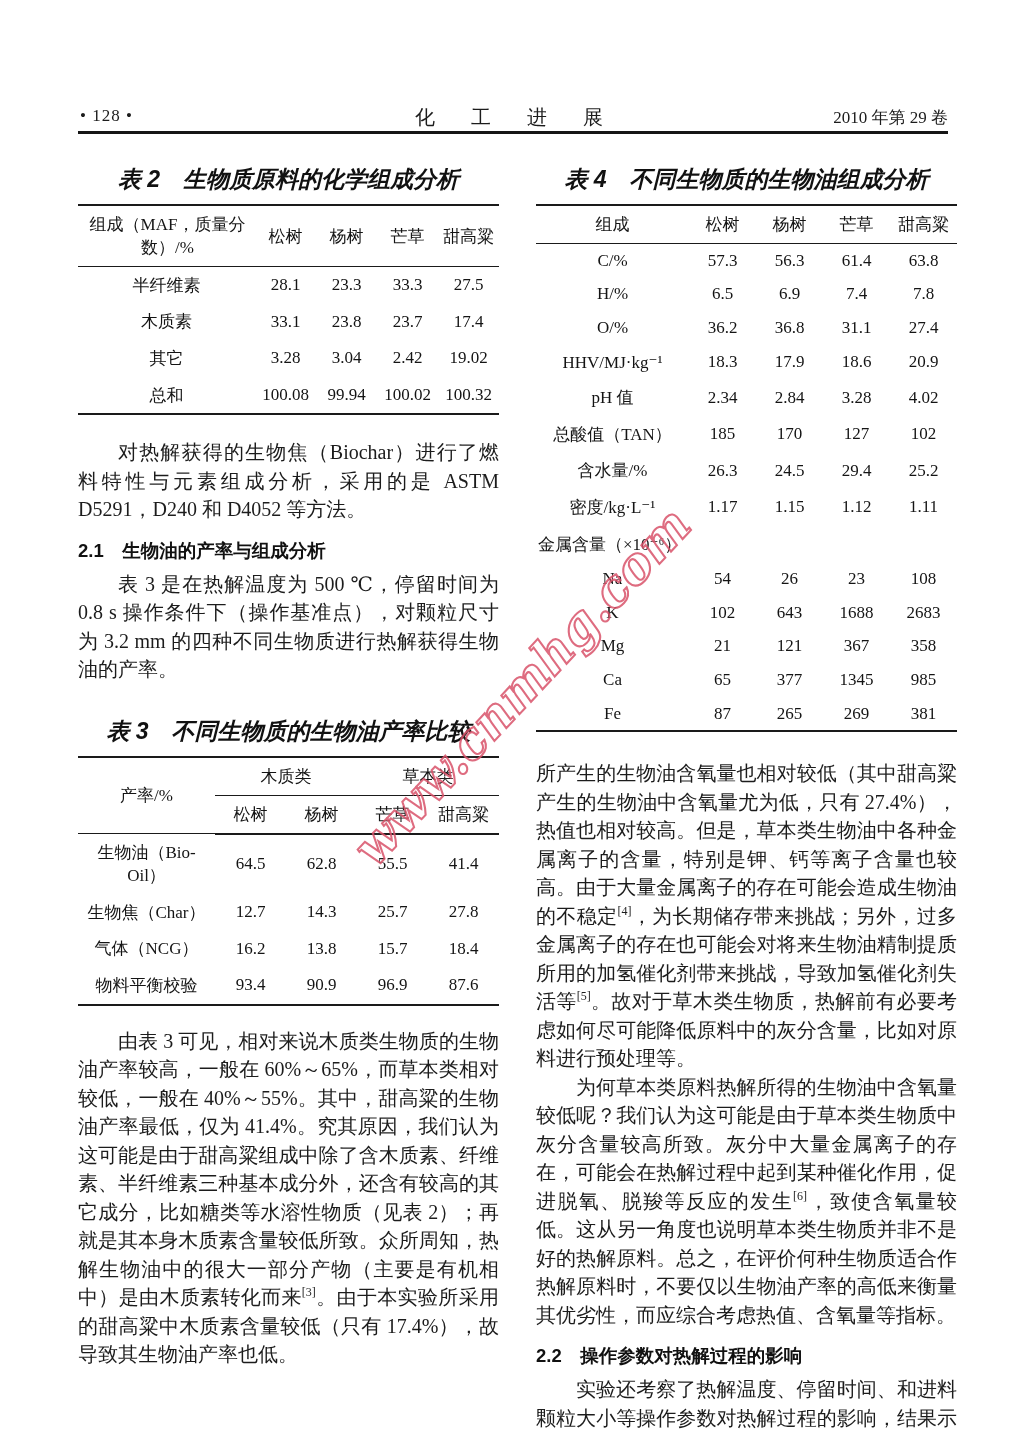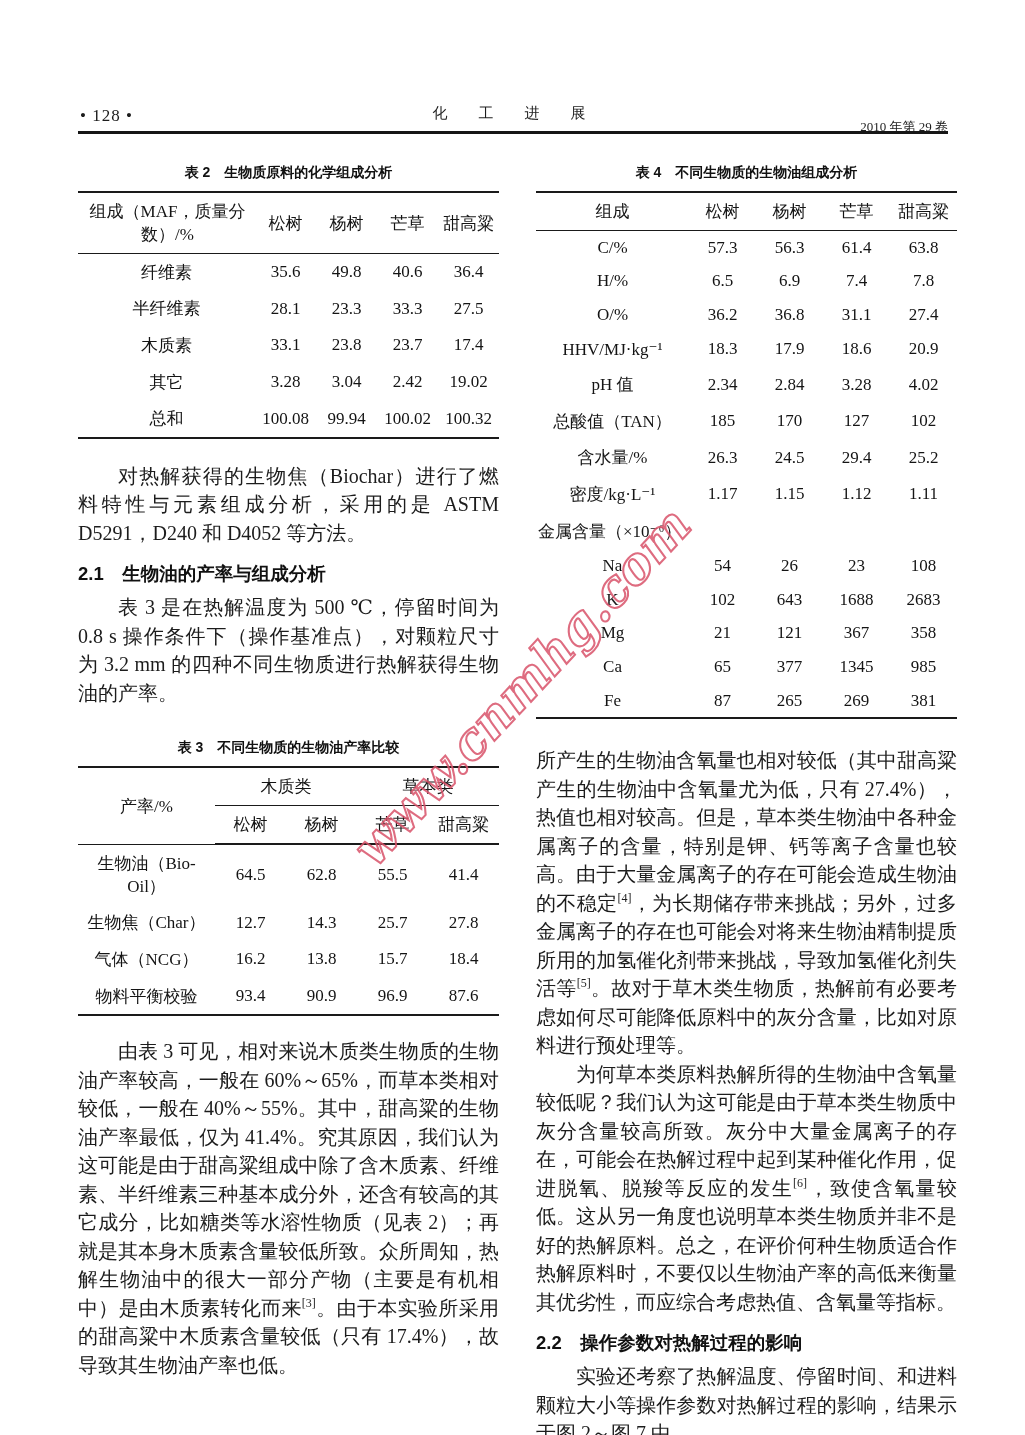--- a/index.html
+++ b/index.html
@@ -12,7 +12,7 @@
   
   .page-header { position:absolute; top:104px; left:78px; width:870px; height:26px; }
   .pagenum  { position:absolute; left:2px; top:2px; font-size:17px; letter-spacing:1px; }
-  .jtitle   { position:absolute; left:0; right:0; top:0; text-align:center; font-size:15px; letter-spacing:8px; }
+  .jtitle   { position:absolute; left:0; right:0; top:0; text-align:center; font-size:20px; letter-spacing:8px; }
   .issue    { position:absolute; right:0; top:2px; font-size:13px;margin-top:12px; }
   .header-rule { position:absolute; top:131px; left:78px; width:870px; height:3px; background:#161616; }
 

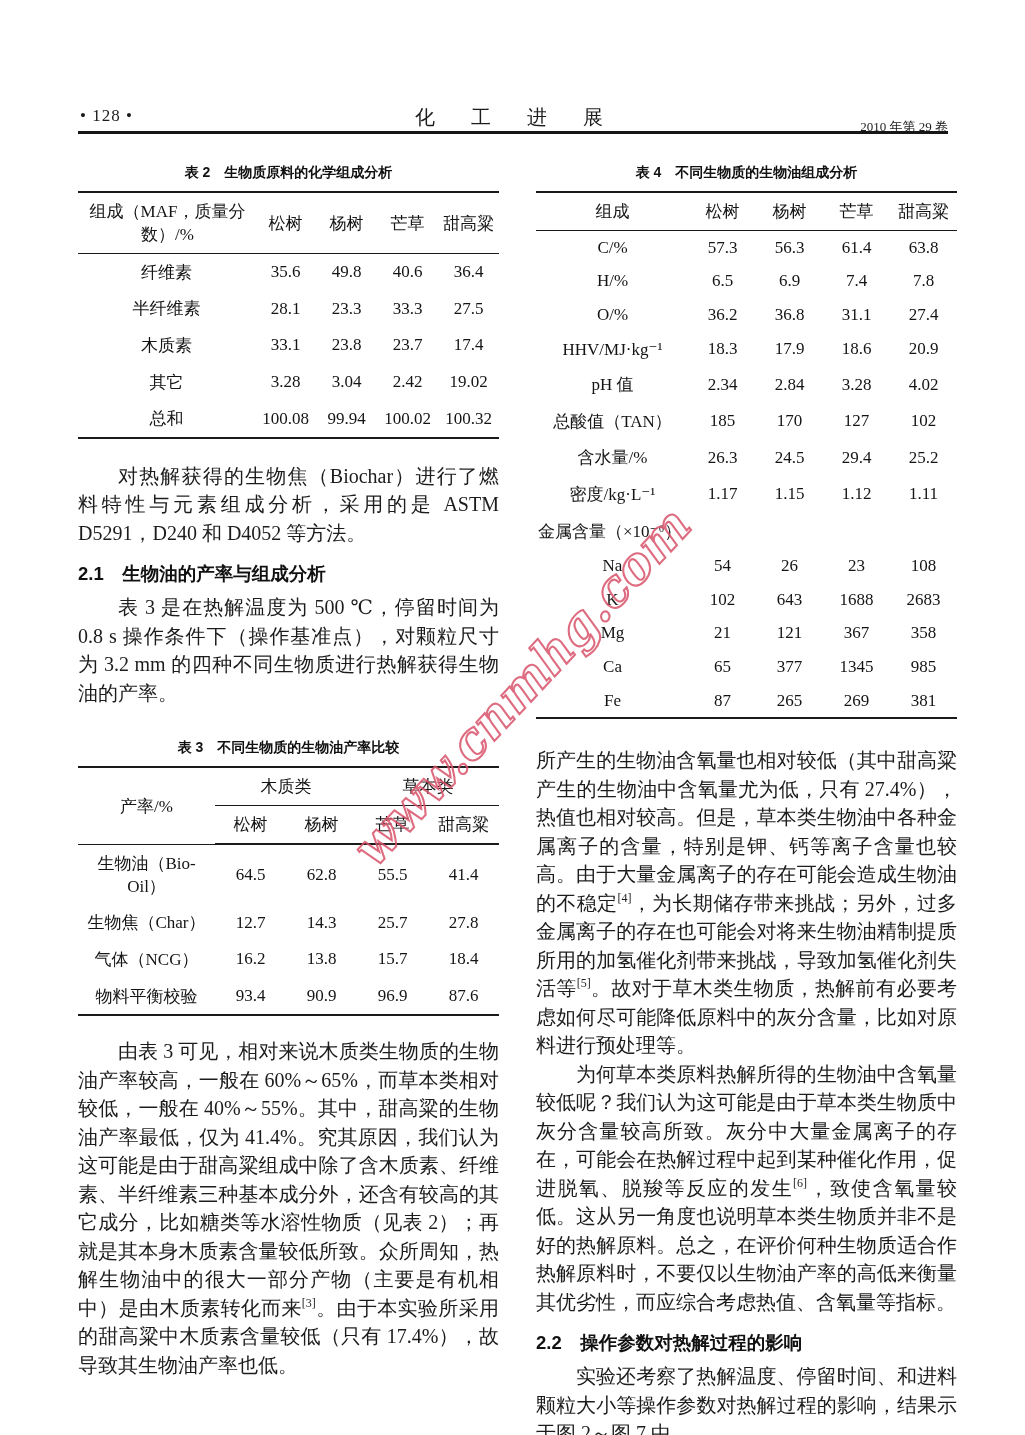--- a/index.html
+++ b/index.html
@@ -13,7 +13,7 @@
   .page-header { position:absolute; top:104px; left:78px; width:870px; height:26px; }
   .pagenum  { position:absolute; left:2px; top:2px; font-size:17px; letter-spacing:1px; }
   .jtitle   { position:absolute; left:0; right:0; top:0; text-align:center; font-size:20px; letter-spacing:8px; }
-  .issue    { position:absolute; right:0; top:2px; font-size:13px;margin-top:12px; }
+  .issue    { position:absolute; right:0; top:2px; font-size:17px; }
   .header-rule { position:absolute; top:131px; left:78px; width:870px; height:3px; background:#161616; }
 
   

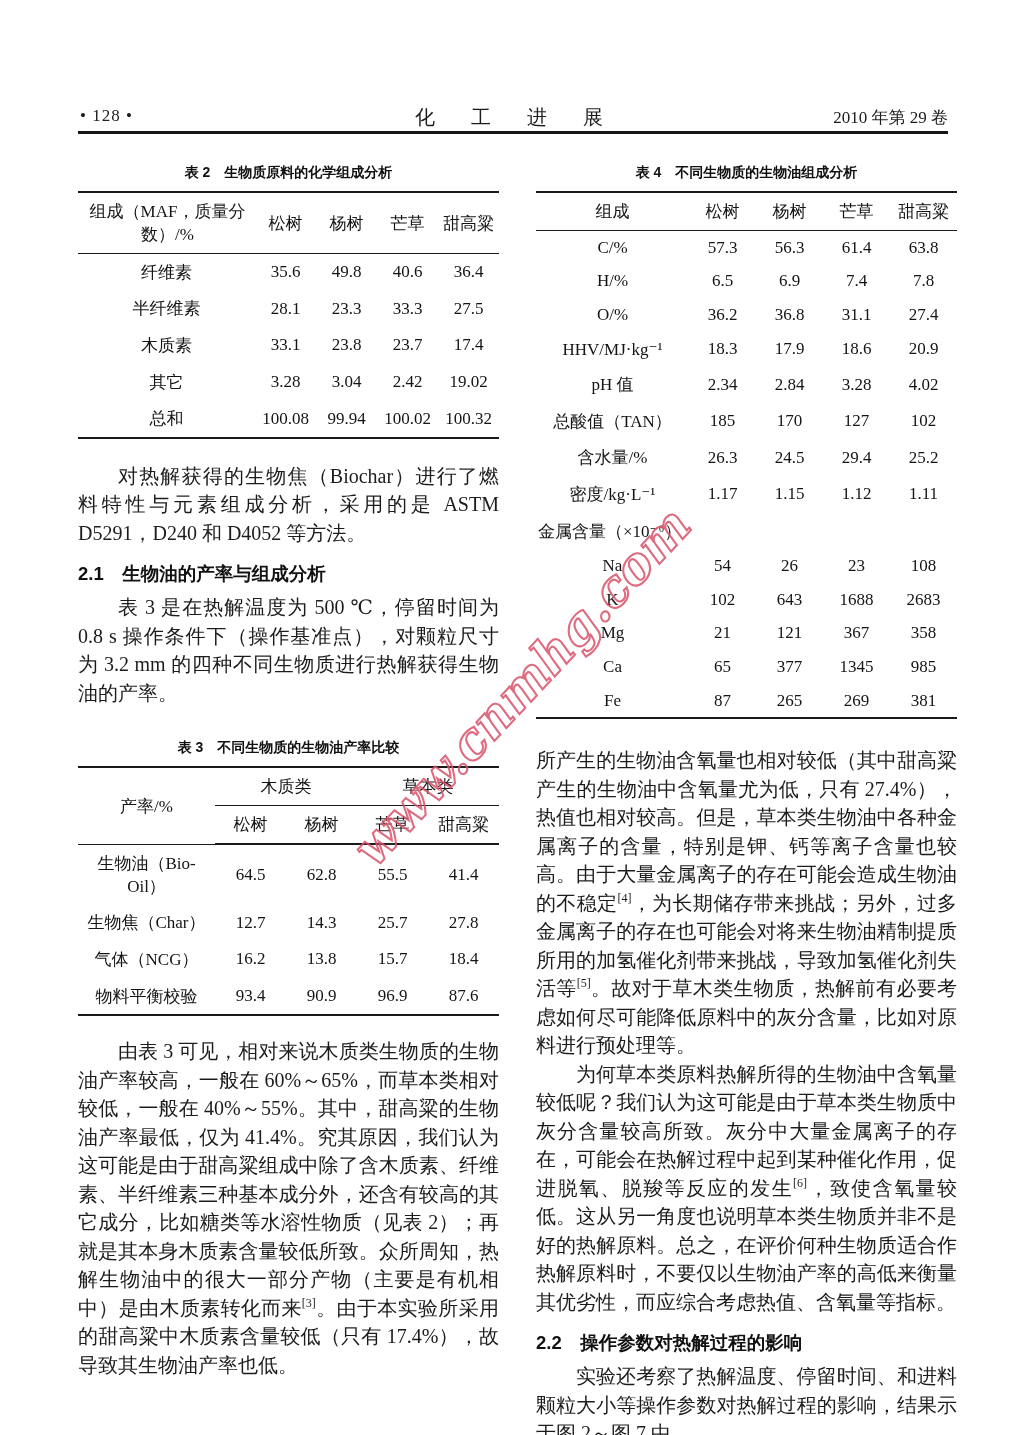--- a/index.html
+++ b/index.html
@@ -24,7 +24,7 @@
   
   .tcap {
     text-align:center; font-family:"Liberation Sans","DejaVu Sans",sans-serif;
-    font-weight:bold; font-size:14px; margin:0 0 9px 0; color:#111;
+    font-weight:bold; font-size:23px; margin:0 0 9px 0; color:#111;font-style:italic;
   }
   table.sci {
     width:100%; border-collapse:collapse; font-size:17px; color:#141414;

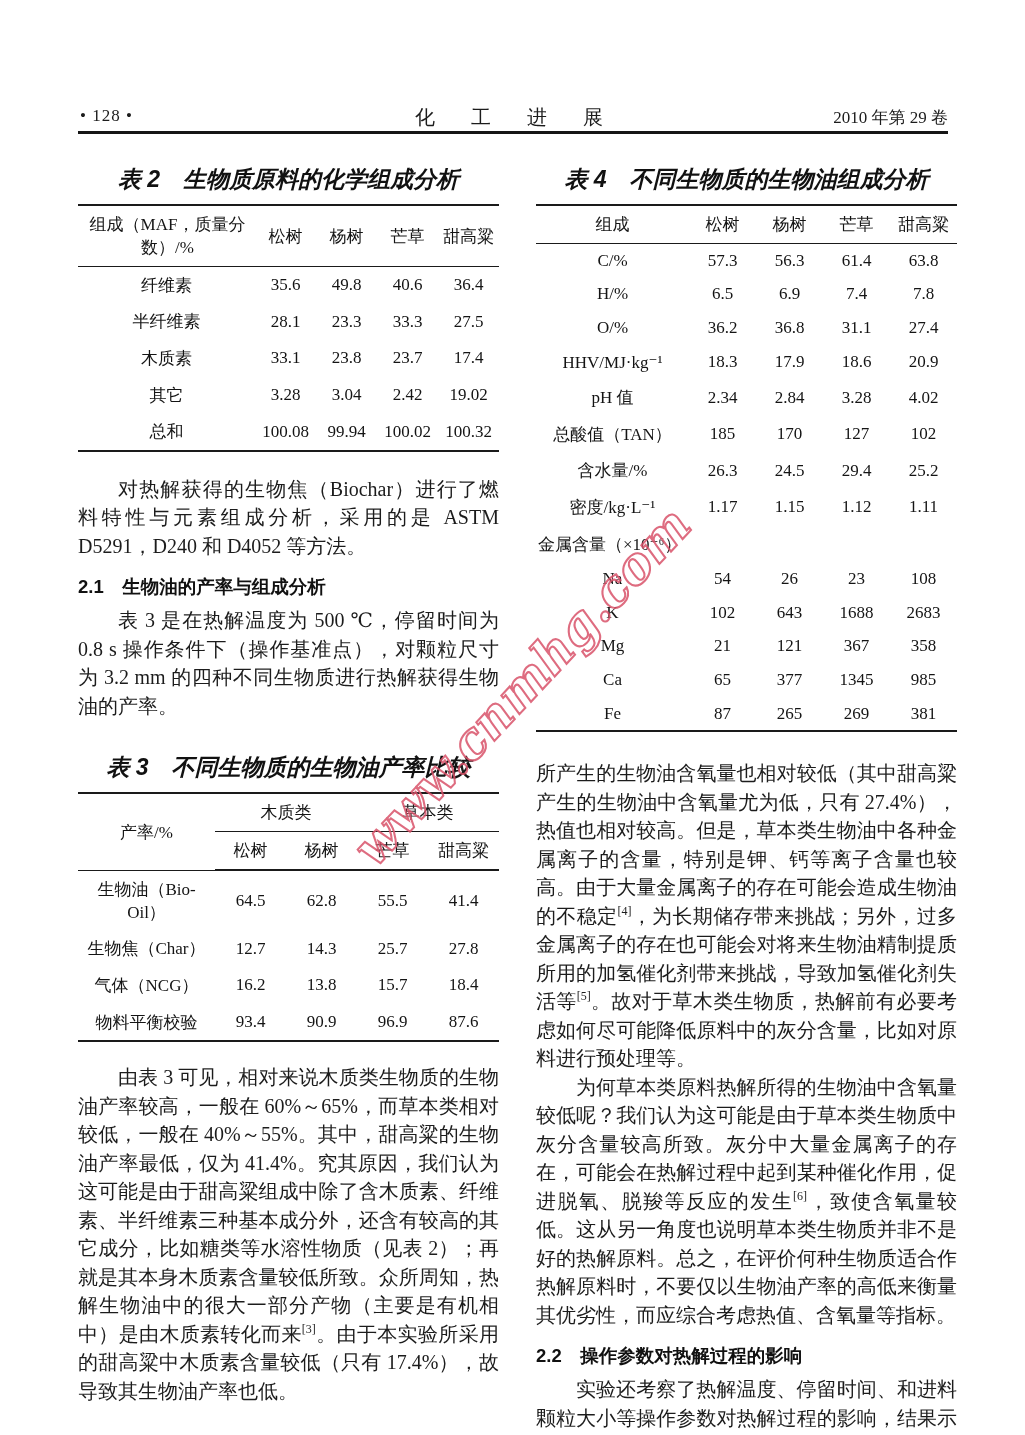--- a/index.html
+++ b/index.html
@@ -103,13 +103,6 @@
       </tr>
     </thead>
     <tbody>
-        <tr>
-          <td class="rowlabel">纤维素</td>
-          <td>35.6</td>
-          <td>49.8</td>
-          <td>40.6</td>
-          <td>36.4</td>
-        </tr>
         <tr>
           <td class="rowlabel">半纤维素</td>
           <td>28.1</td>

